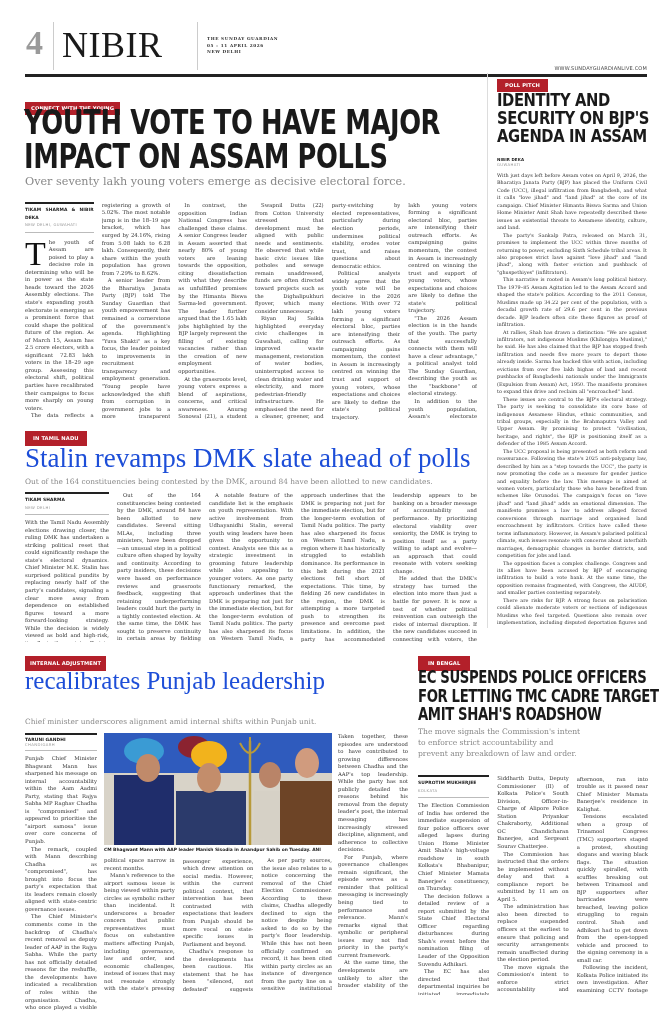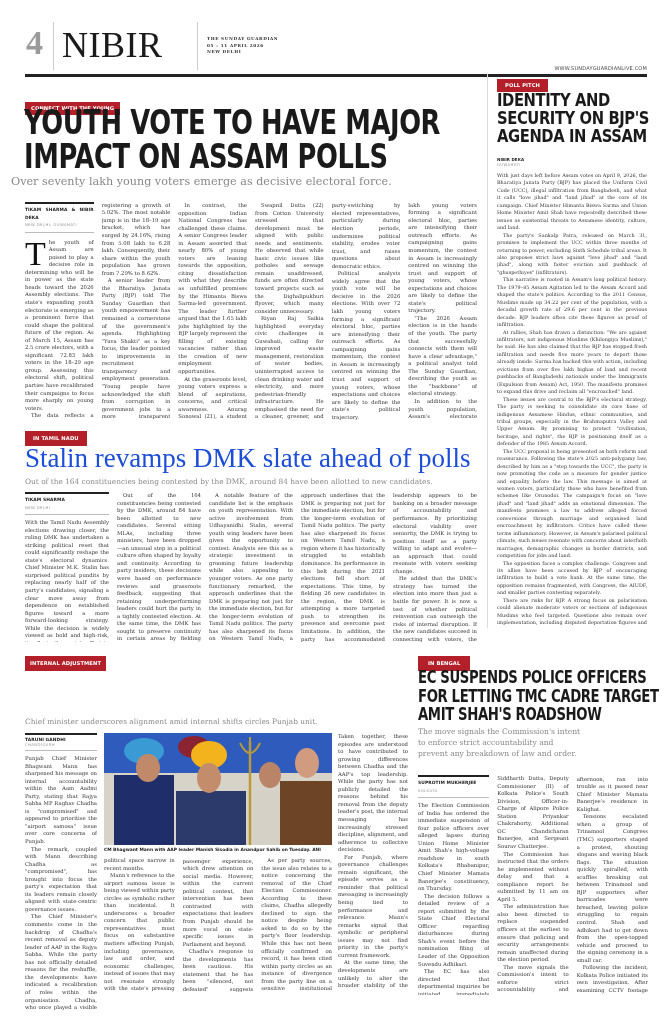--- a/index.html
+++ b/index.html
@@ -52,7 +52,7 @@
   <div>YOUTH VOTE TO HAVE MAJOR</div>
   <div>IMPACT ON ASSAM POLLS</div>
 </div>
-<div class="abs deck" style="left:11px;top:175px;font-size:11.2px;white-space:nowrap">Over seventy lakh young voters emerge as decisive electoral force.</div>
+<div class="abs deck" style="left:25px;top:175px;font-size:11.2px;white-space:nowrap">Over seventy lakh young voters emerge as decisive electoral force.</div>
 
 <div class="abs" style="left:25px;top:202px;width:452px;height:218px">
   <div class="cols" style="height:218px">

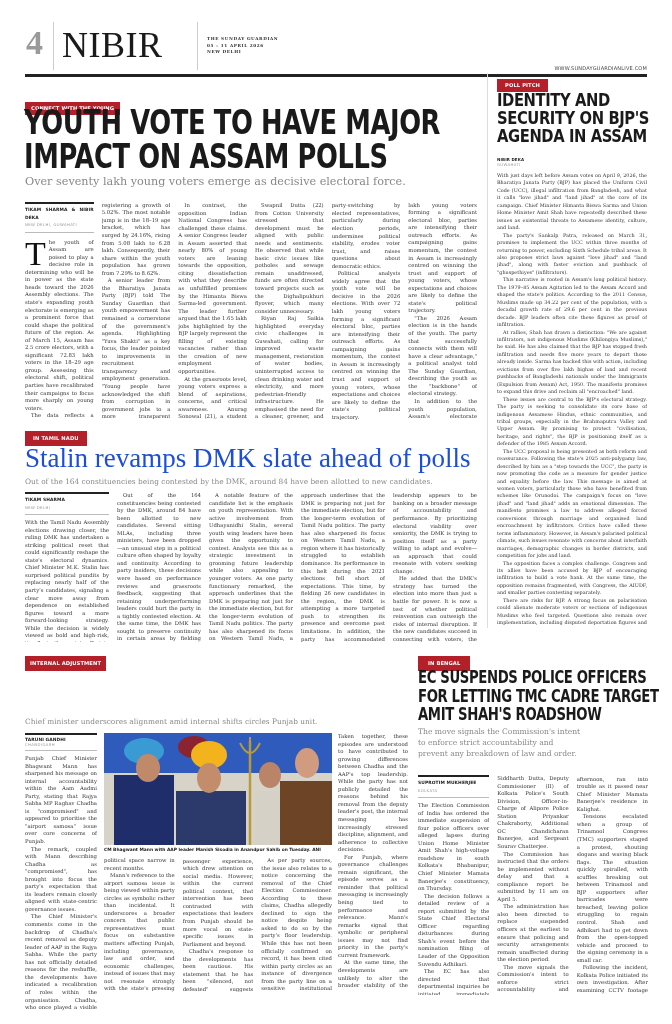--- a/index.html
+++ b/index.html
@@ -153,6 +153,7 @@
   <span class="tag" style="padding:4px 5px">INTERNAL ADJUSTMENT</span>
 </div>
 <div class="abs hl-serif" style="left:25px;top:668px;font-size:25px;line-height:25px;white-space:nowrap">
+  <div>recalibrates Punjab leadership</div>
 </div>
 <div class="abs deck" style="left:25px;top:717px;font-size:7.4px;white-space:nowrap">Chief minister underscores alignment amid internal shifts circles Punjab unit.</div>
 

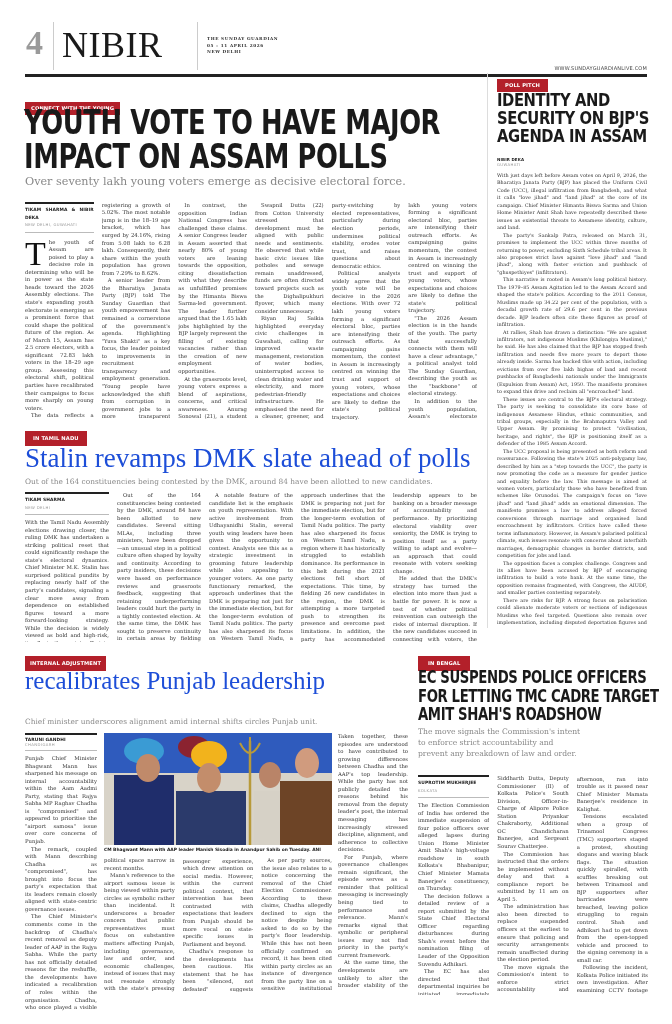--- a/index.html
+++ b/index.html
@@ -155,7 +155,7 @@
 <div class="abs hl-serif" style="left:25px;top:668px;font-size:25px;line-height:25px;white-space:nowrap">
   <div>recalibrates Punjab leadership</div>
 </div>
-<div class="abs deck" style="left:25px;top:717px;font-size:7.4px;white-space:nowrap">Chief minister underscores alignment amid internal shifts circles Punjab unit.</div>
+<div class="abs deck" style="left:25px;top:717px;font-size:7.4px;white-space:nowrap">Chief minister underscores alignment amid internal shifts within Punjab unit.</div>
 
 <div class="abs" style="left:25px;top:733px;width:72px">
   <div class="bl-wrap">

